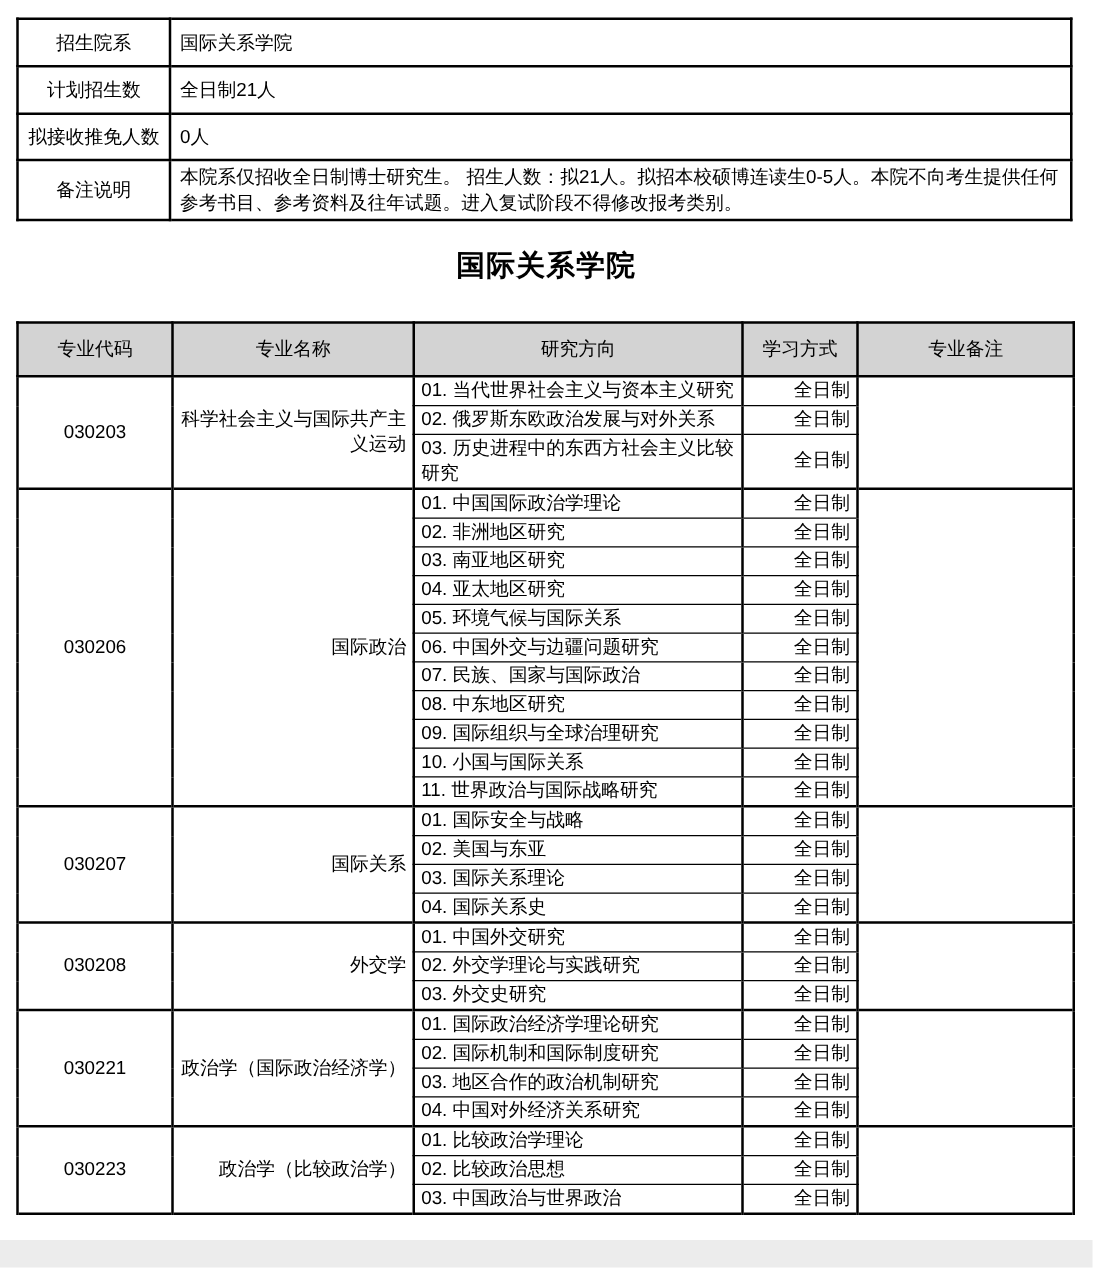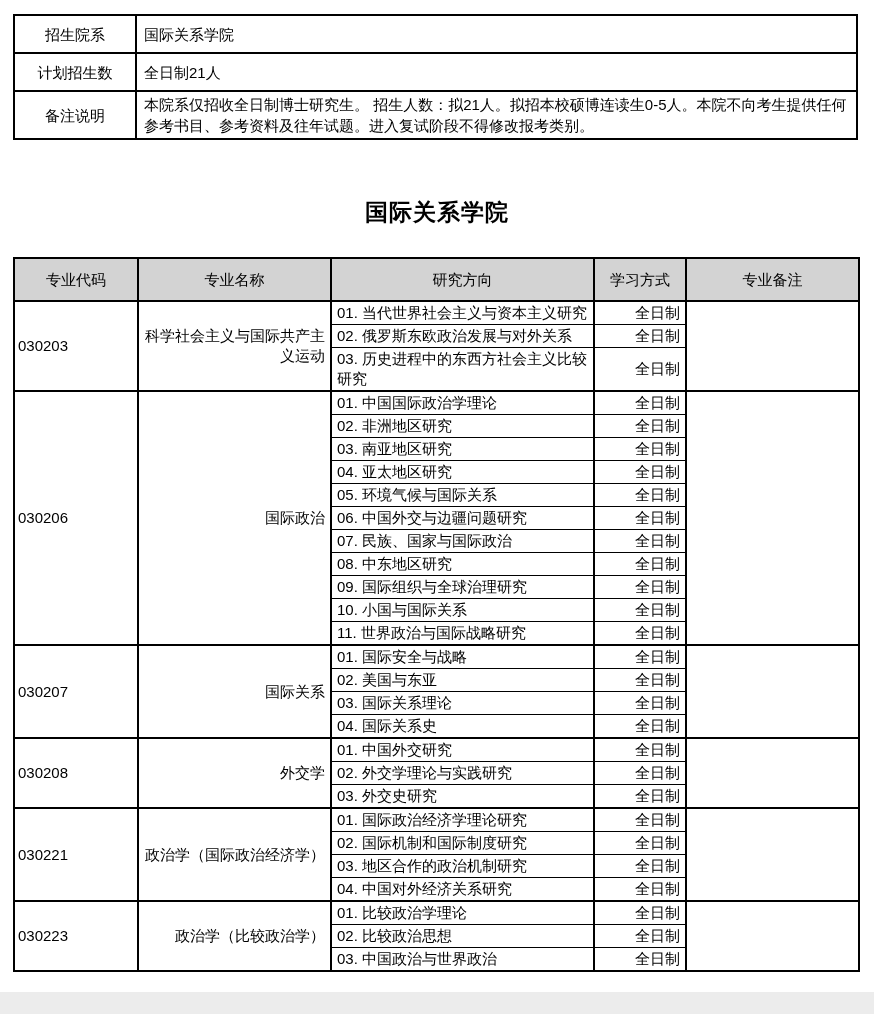--- a/index.html
+++ b/index.html
@@ -107,6 +107,10 @@
       <tr class="r2">
         <td class="label-cell">计划招生数</td>
         <td class="value-cell">全日制21人</td>
+      </tr>
+      <tr class="r3">
+        <td class="label-cell">拟接收推免人数</td>
+        <td class="value-cell">0人</td>
       </tr>
       <tr class="r4">
         <td class="label-cell">备注说明</td>

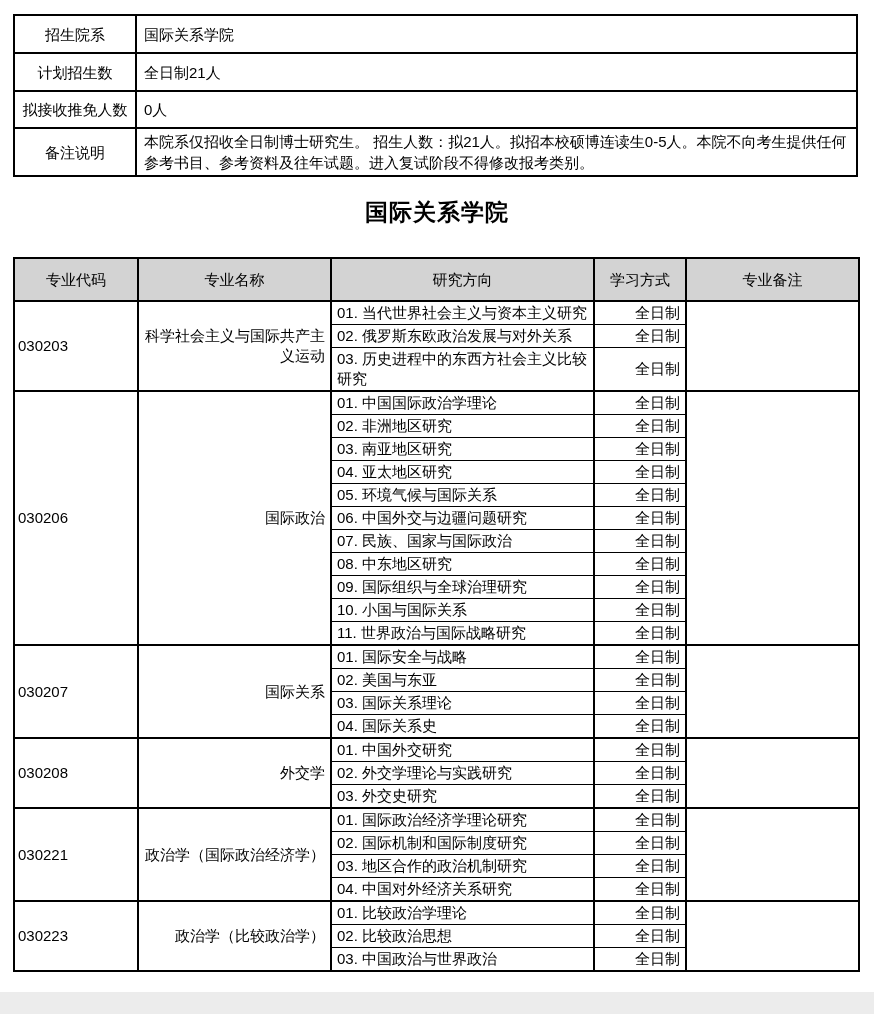--- a/index.html
+++ b/index.html
@@ -78,7 +78,7 @@
     margin-top: 24px;
   }
   .majors-table td { height: 23px; padding: 1px 5px; }
-  .majors-table td.col-code { text-align: left; padding: 1px 3px; margin-top: 47px; }
+  .majors-table td.col-code { text-align: center; padding: 1px 16px; margin-top: 47px; }
   .majors-table td.col-name { text-align: right; margin-top: 40px; }
   .majors-table td.col-dir  { text-align: left; }
   .majors-table td.col-mode { text-align: right; }

